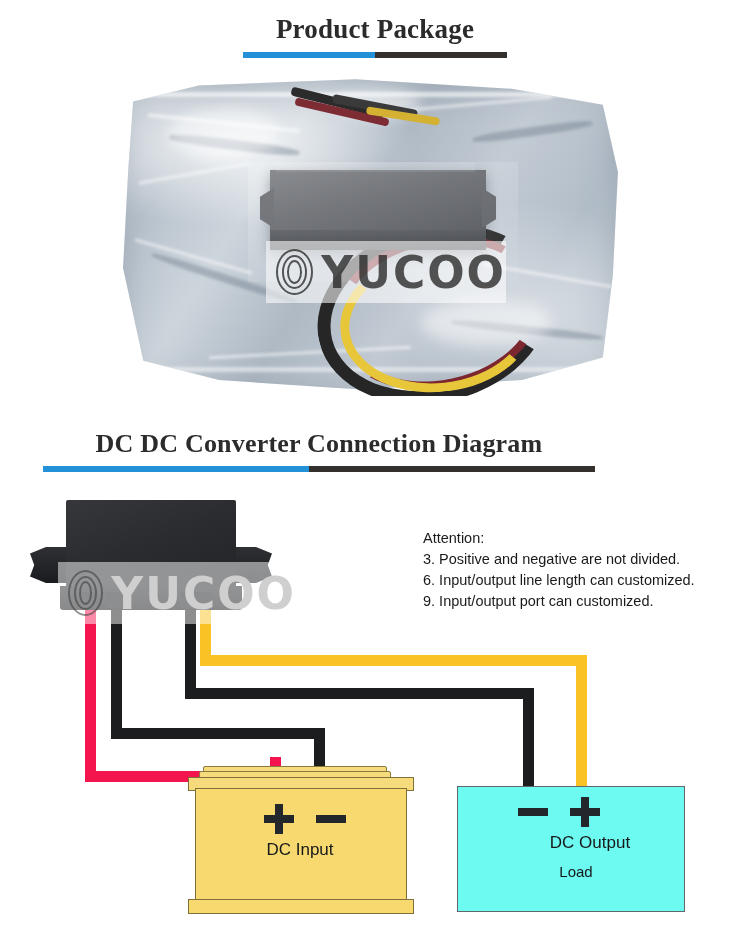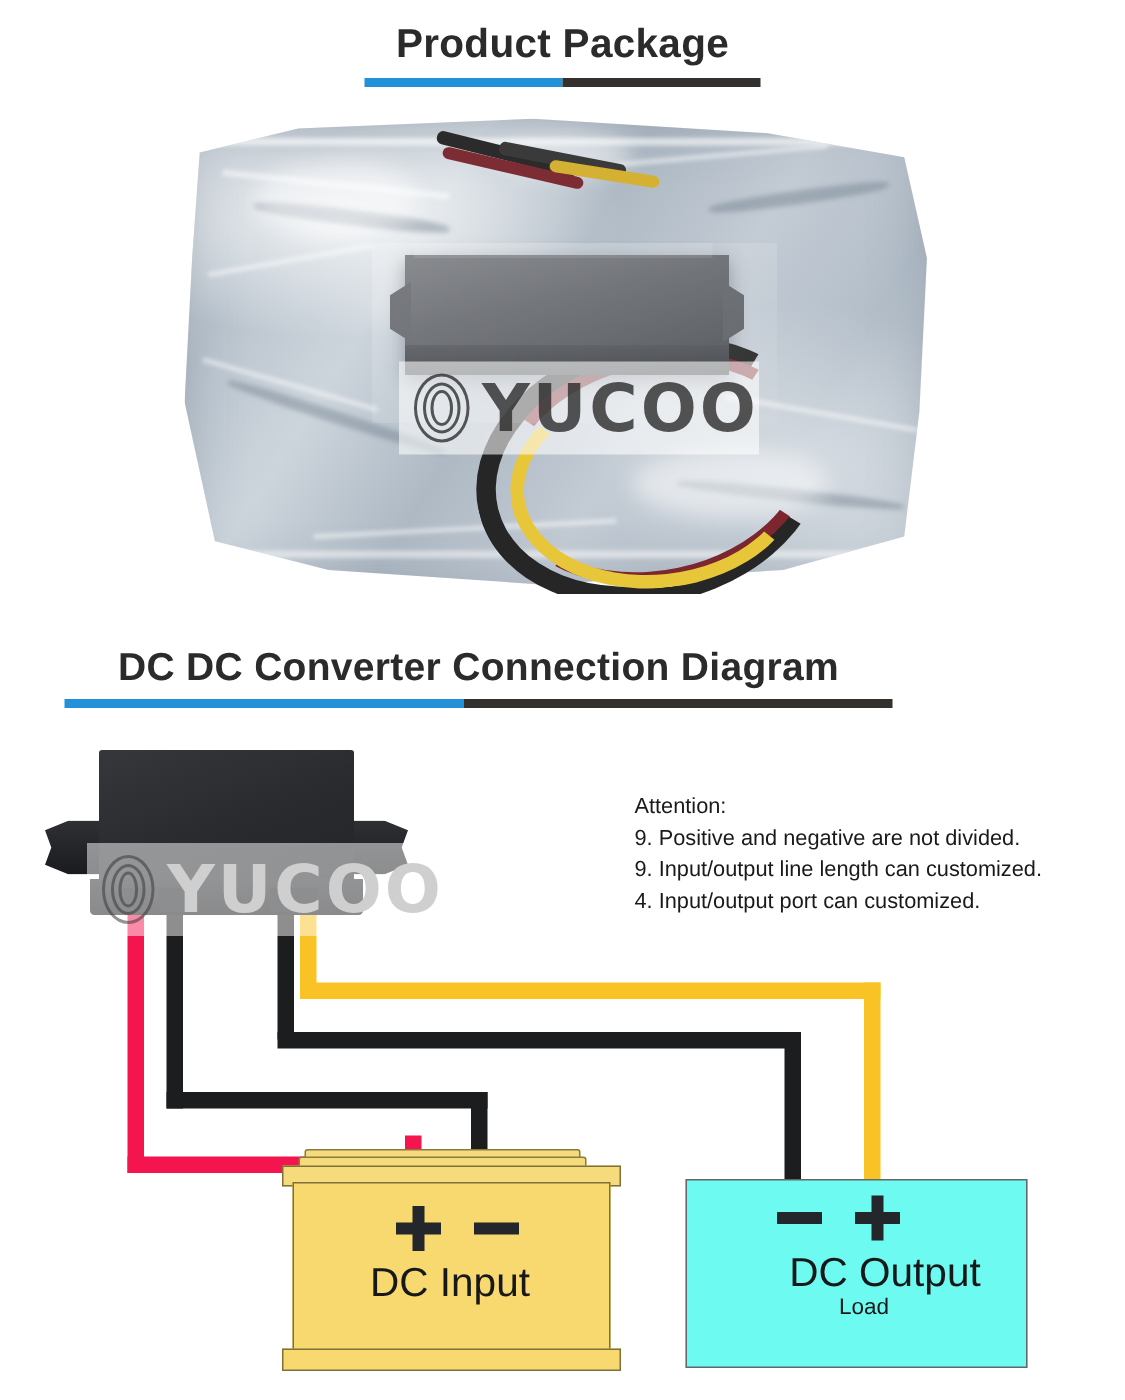--- a/index.html
+++ b/index.html
@@ -15,7 +15,7 @@
   .heading{position:absolute;text-align:center;}
   .heading .htext{
     font-size:27px;font-weight:bold;color:#2b2b2b;
-    letter-spacing:.2px;white-space:nowrap;line-height:1;
+    letter-spacing:.2px;white-space:nowrap;line-height:1;font-family:Liberation Serif, serif;
   }
   .heading.h2 .htext{font-size:26px;}
   .rule{position:relative;height:6px;margin:9px auto 0;display:flex;}

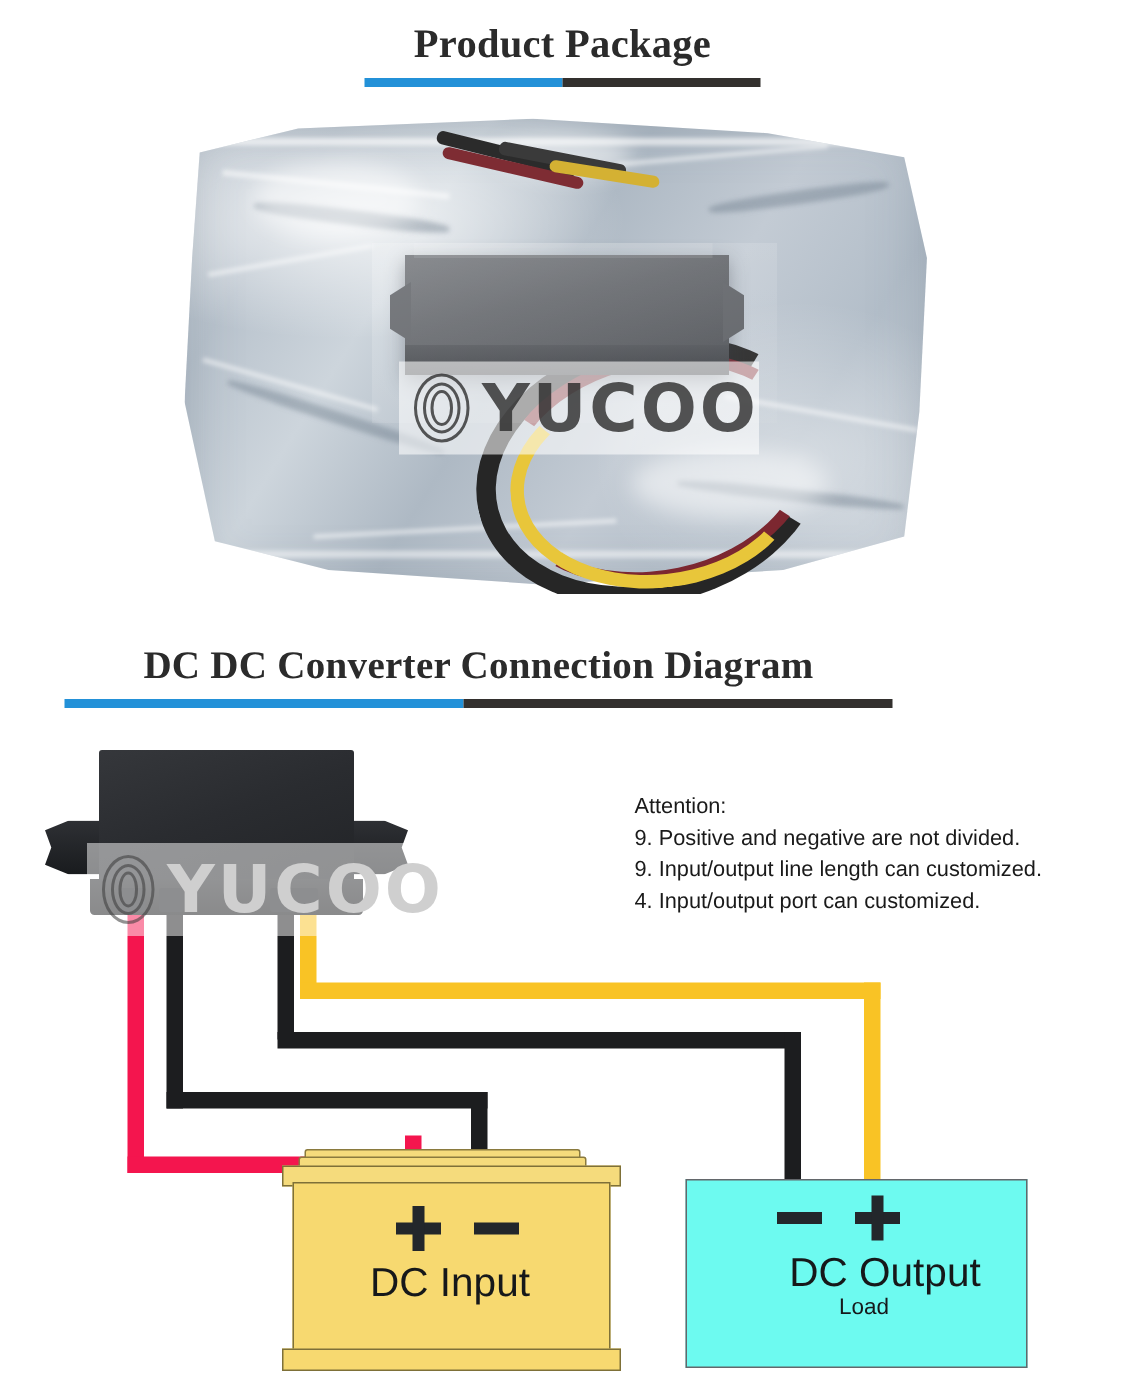--- a/index.html
+++ b/index.html
@@ -214,7 +214,7 @@
 
     <div class="attention" style="left:375px;top:528px;">
       <span class="aline">Attention:</span>
-      <span class="aline">9. Positive and negative are not divided.</span>
+      <span class="aline">3. Positive and negative are not divided.</span>
       <span class="aline">9. Input/output line length can customized.</span>
       <span class="aline">4. Input/output port can customized.</span>
     </div>

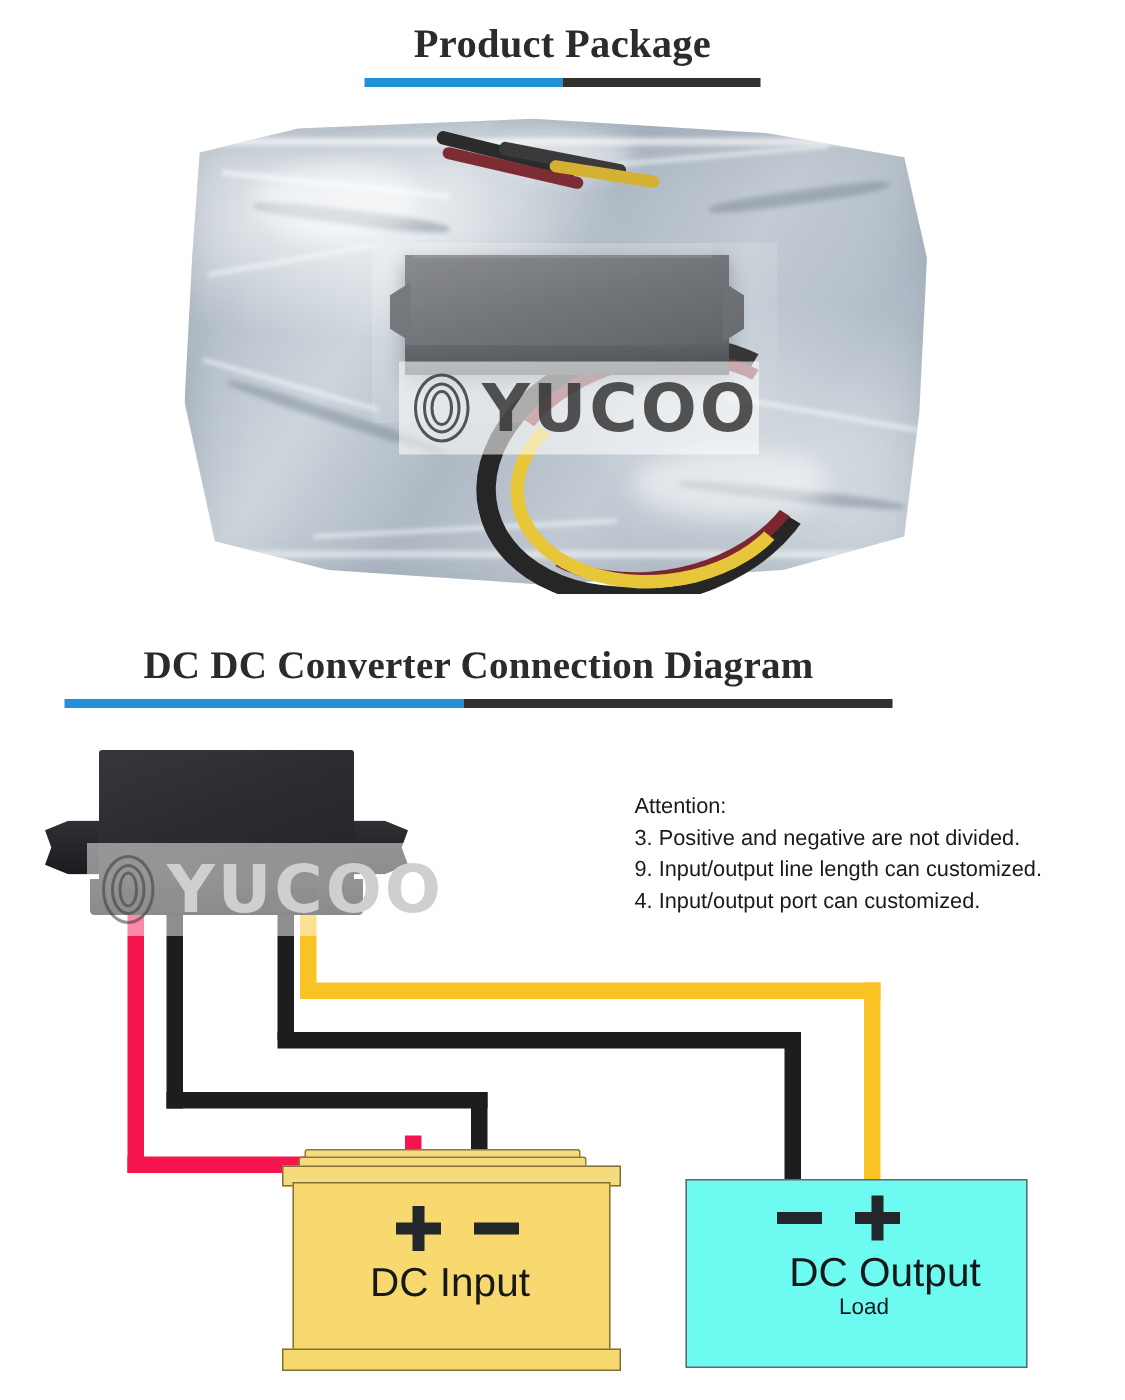--- a/index.html
+++ b/index.html
@@ -215,7 +215,7 @@
     <div class="attention" style="left:375px;top:528px;">
       <span class="aline">Attention:</span>
       <span class="aline">3. Positive and negative are not divided.</span>
-      <span class="aline">9. Input/output line length can customized.</span>
+      <span class="aline">6. Input/output line length can customized.</span>
       <span class="aline">4. Input/output port can customized.</span>
     </div>
 

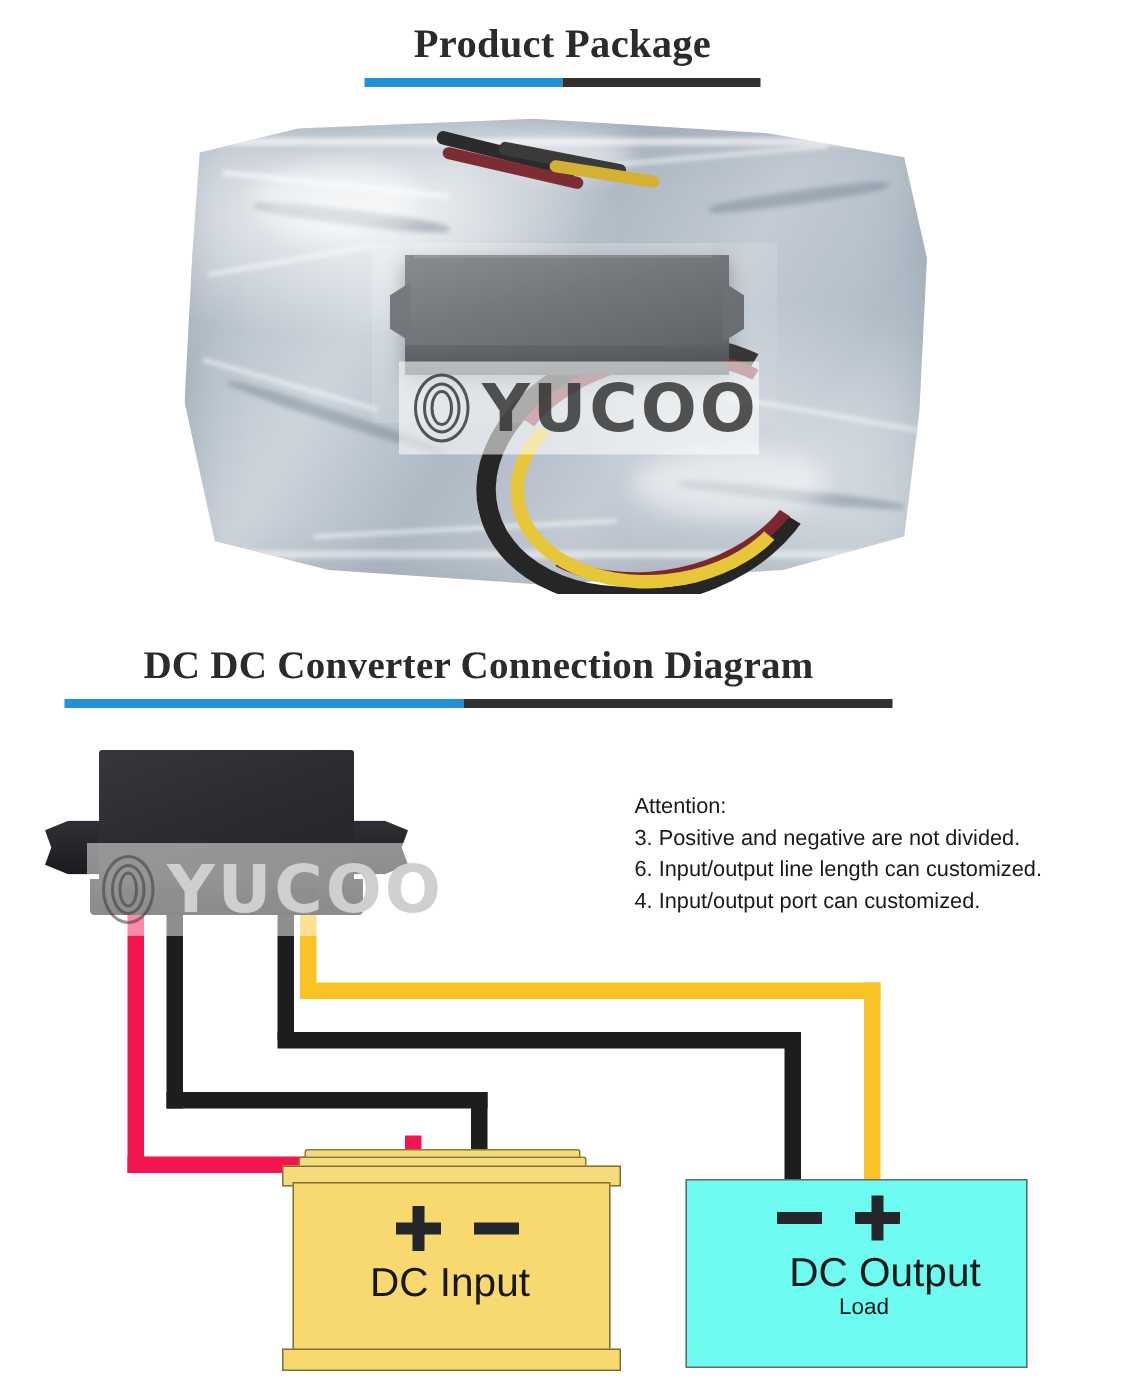--- a/index.html
+++ b/index.html
@@ -216,7 +216,7 @@
       <span class="aline">Attention:</span>
       <span class="aline">3. Positive and negative are not divided.</span>
       <span class="aline">6. Input/output line length can customized.</span>
-      <span class="aline">4. Input/output port can customized.</span>
+      <span class="aline">9. Input/output port can customized.</span>
     </div>
 
     <div class="battery" style="left:188px;top:766px;width:228px;height:160px;">

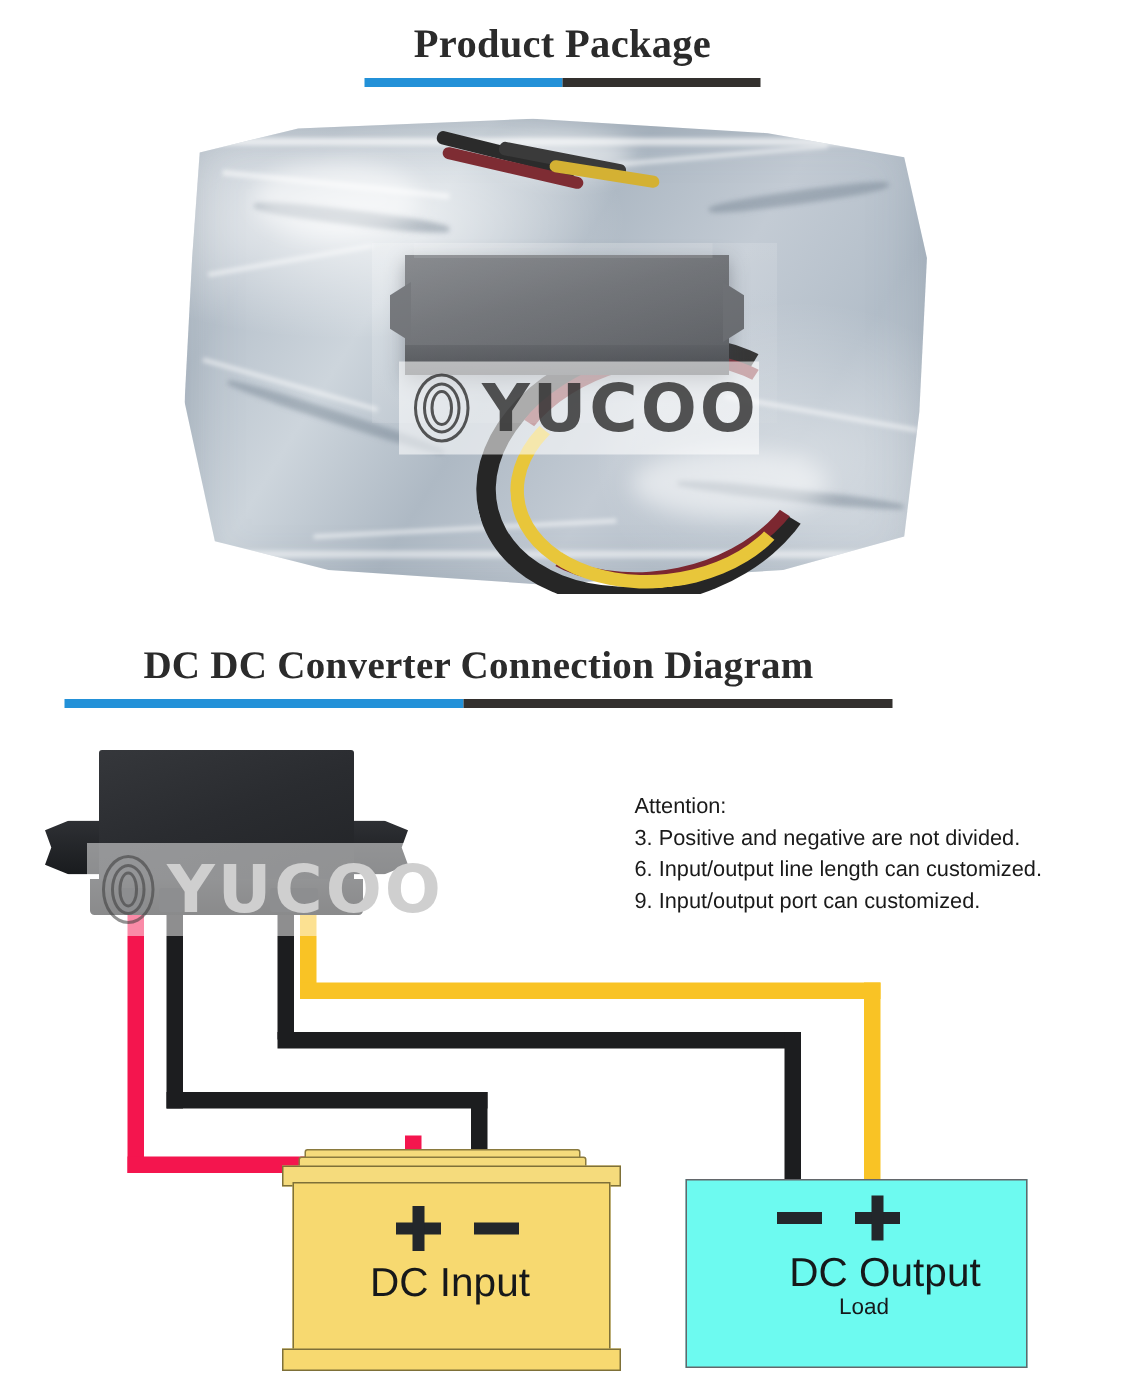--- a/index.html
+++ b/index.html
@@ -107,7 +107,7 @@
   .plus .h,.plus .v,.minus .h{position:absolute;background:#23272b;}
 
   .lbl{position:absolute;text-align:center;color:#16181a;white-space:nowrap;}
-  .lbl.big{font-size:27px;}
+  .lbl.big{font-size:17px;}
   .lbl.small{font-size:15px;}
 </style>
 </head>

